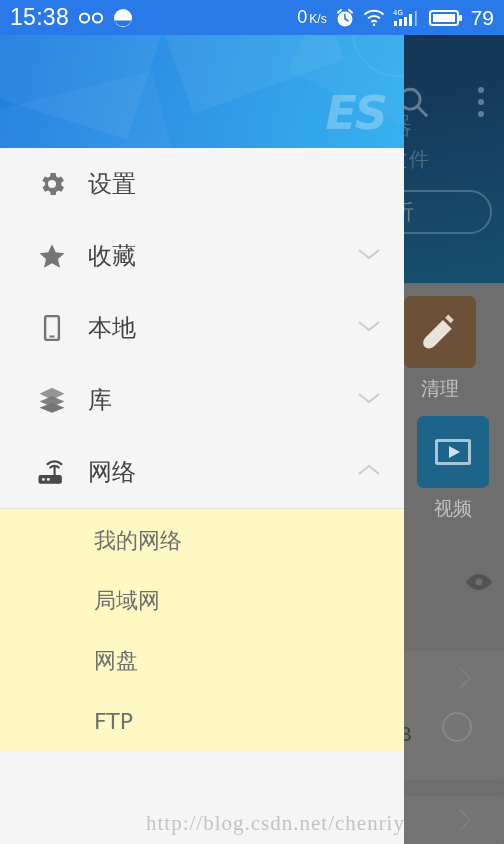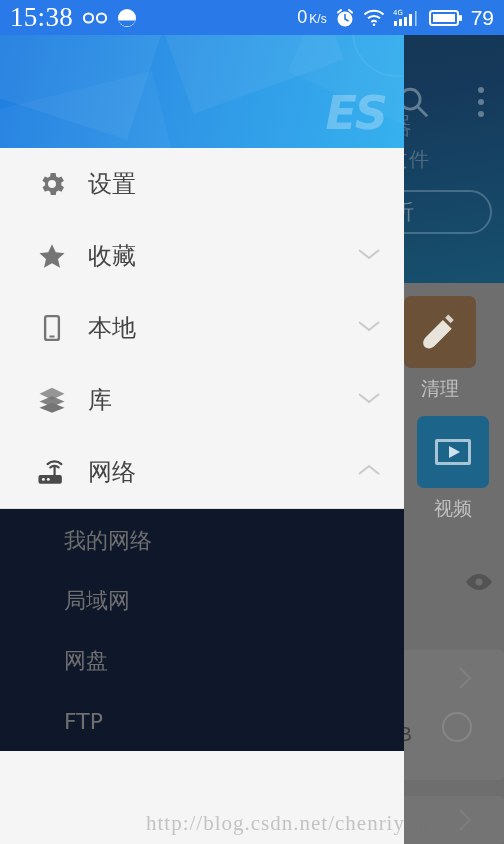--- a/index.html
+++ b/index.html
@@ -97,7 +97,7 @@
   }
   #status-left { display: flex; align-items: center; gap: 9px; }
   #status-right { display: flex; align-items: center; gap: 8px; margin-left: auto; }
-  #clock-text { font-size: 27px; letter-spacing: .3px; font-family: Liberation Serif, serif; }
+  #clock-text { font-size: 23px; letter-spacing: .3px; }
   #net-speed { font-size: 18px; display: flex; align-items: baseline; }
   #net-speed .unit { font-size: 12px; margin-left: 2px; }
   #battery-text { font-size: 21px; }

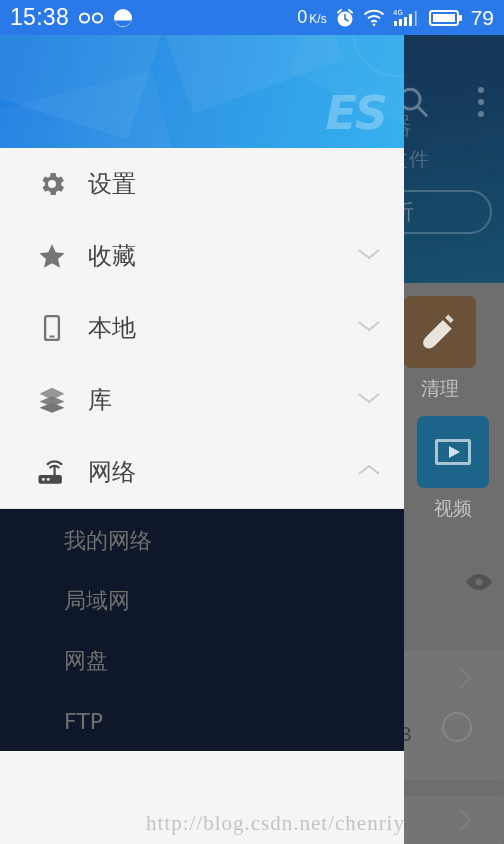--- a/index.html
+++ b/index.html
@@ -165,8 +165,9 @@
   #hl-ftp     { left: 47px; top: 774px; width: 90px; height: 39px; }
 
   #submenu {
-    background: #0f172a;
+    background: #fef9c3;
     padding-top: 2px;
+    padding-left: 30px;
   }
   .sub-row {
     height: 60px;

